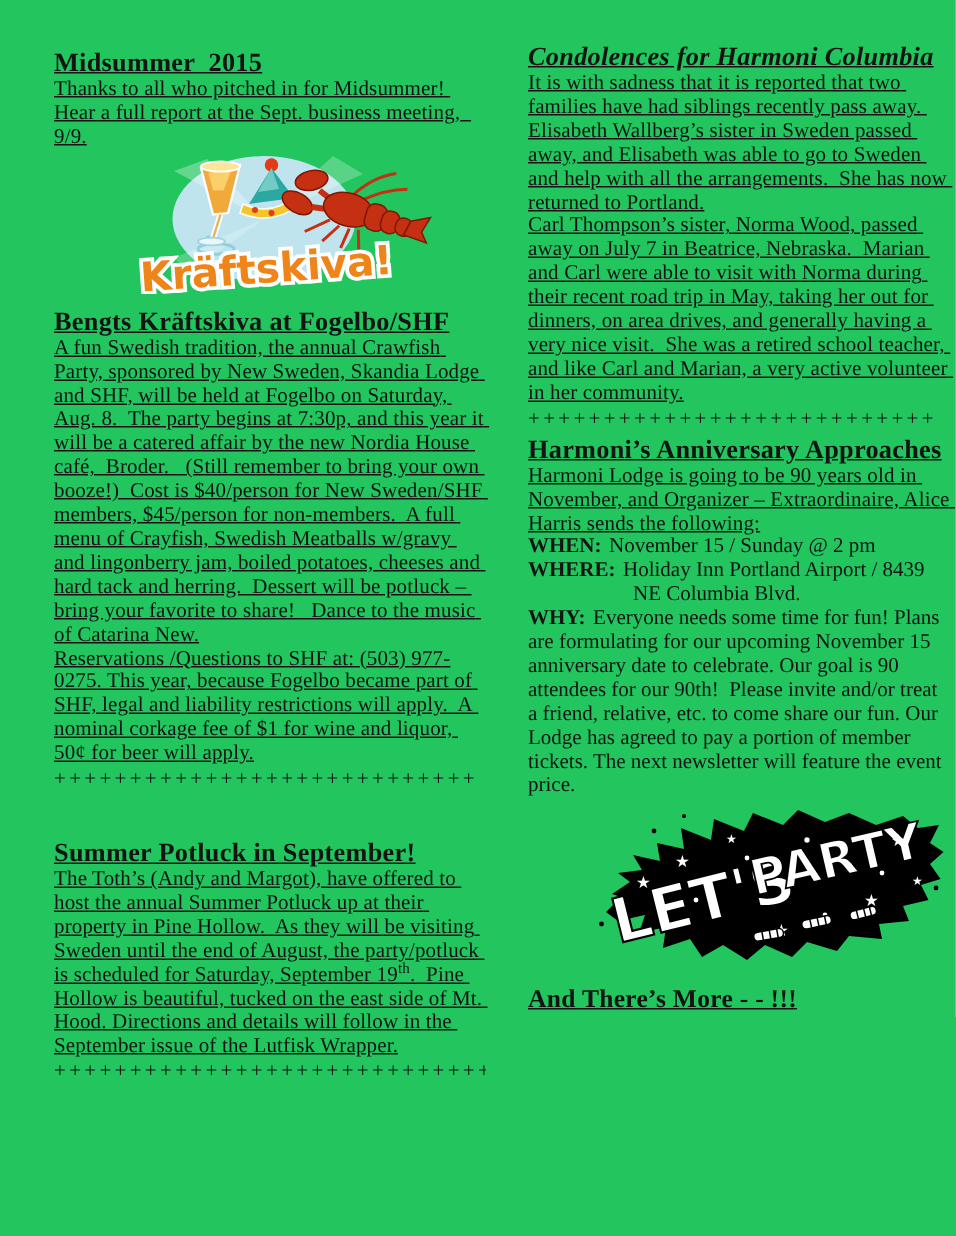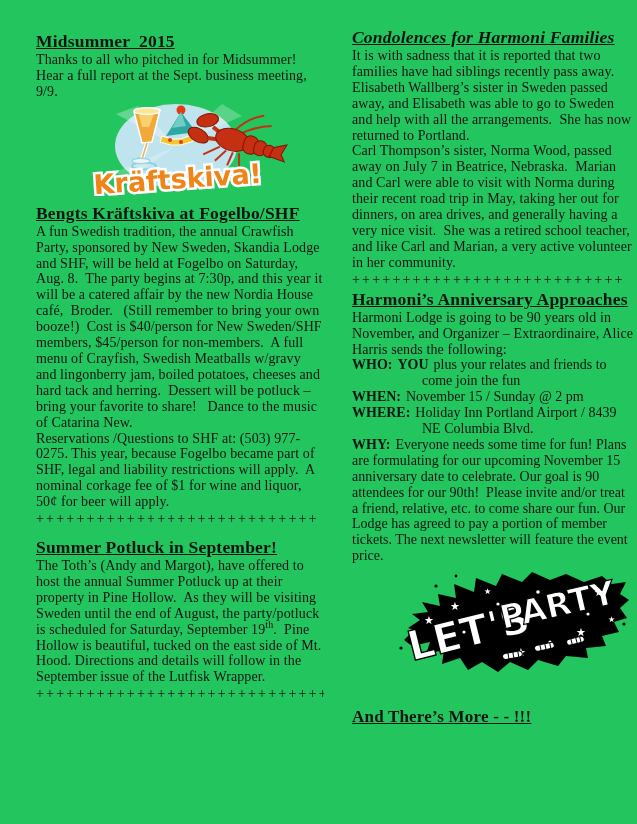--- a/index.html
+++ b/index.html
@@ -122,7 +122,7 @@
 
   <div class="col col-right">
 
-    <h2 class="h h-italic">Condolences for Harmoni Families</h2>
+    <h2 class="h h-italic">Condolences for Harmoni Columbia</h2>
     <p class="body-text">It is with sadness that it is reported that two families have had siblings recently pass away. Elisabeth Wallberg’s sister in Sweden passed away, and Elisabeth was able to go to Sweden and help with all the arrangements.  She has now returned to Portland.</p>
     <p class="body-text">Carl Thompson’s sister, Norma Wood, passed away on July 7 in Beatrice, Nebraska.  Marian and Carl were able to visit with Norma during their recent road trip in May, taking her out for dinners, on area drives, and generally having a very nice visit.  She was a retired school teacher, and like Carl and Marian, a very active volunteer in her community.</p>
     <p class="sep">+++++++++++++++++++++++++++</p>

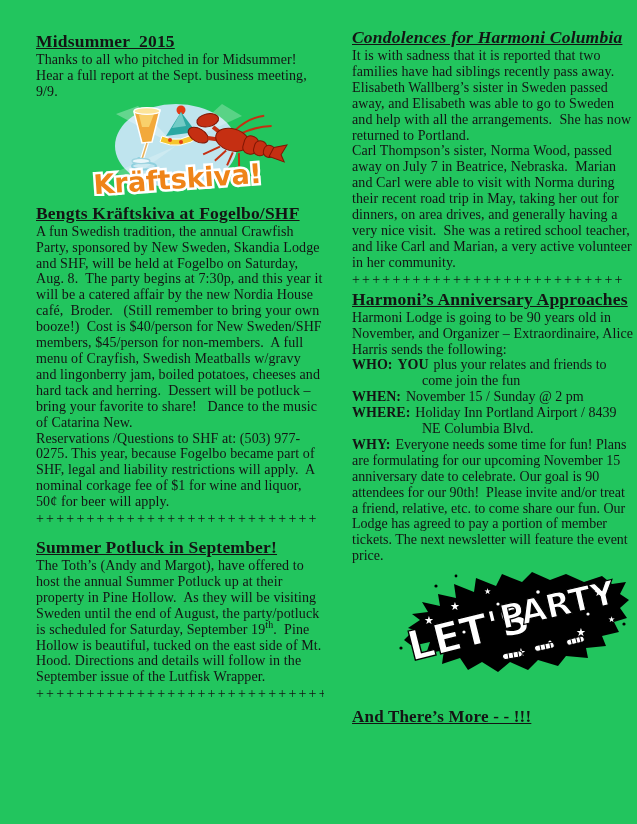--- a/index.html
+++ b/index.html
@@ -22,7 +22,7 @@
   .h-italic { font-style: italic; }
   .body-text {
     font-size: 14px; line-height: 15.9px; margin: 0;
-    white-space: pre-wrap; letter-spacing: 0.1px;
+    white-space: pre-wrap; letter-spacing: 0.1px; text-decoration: underline;
   }
   .sep { font-size: 14px; line-height: 17px; letter-spacing: 2.2px; margin: 0; white-space: nowrap; overflow: hidden; }
   .mt-sec { margin-top: 9px; }

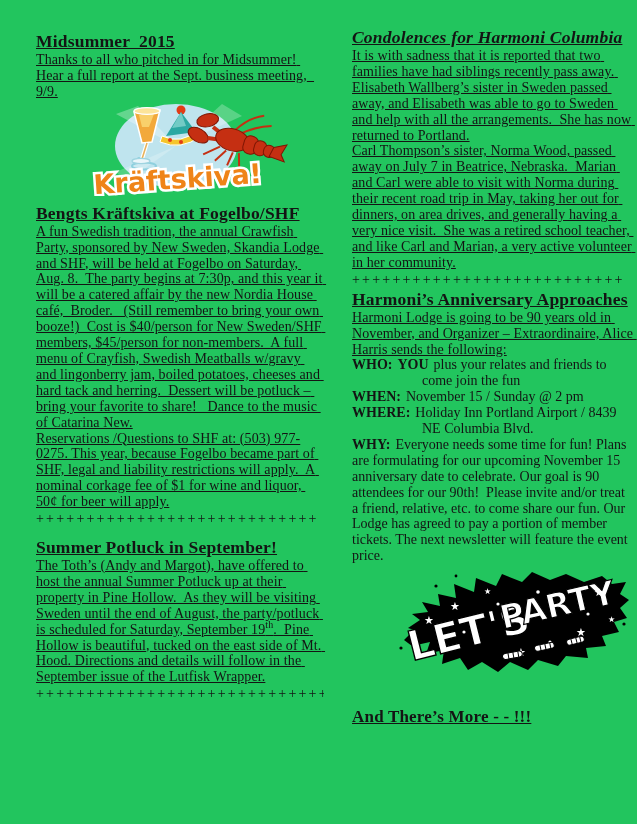--- a/index.html
+++ b/index.html
@@ -130,7 +130,6 @@
     <h2 class="h">Harmoni’s Anniversary Approaches</h2>
     <p class="body-text">Harmoni Lodge is going to be 90 years old in November, and Organizer – Extraordinaire, Alice Harris sends the following:</p>
 
-    <p class="call"><b class="call-label">WHO:</b><b class="call-bold">YOU</b><span>plus your relates and friends to come join the fun</span></p>
     <p class="call"><b class="call-label">WHEN:</b><span>November 15 / Sunday @ 2 pm</span></p>
     <p class="call"><b class="call-label">WHERE:</b><span>Holiday Inn Portland Airport / 8439 NE Columbia Blvd.</span></p>
     <p class="call call-flat"><b class="call-label">WHY:</b><span>Everyone needs some time for fun! Plans are formulating for our upcoming November 15 anniversary date to celebrate. Our goal is 90 attendees for our 90th!  Please invite and/or treat a friend, relative, etc. to come share our fun. Our Lodge has agreed to pay a portion of member tickets. The next newsletter will feature the event price.</span></p>

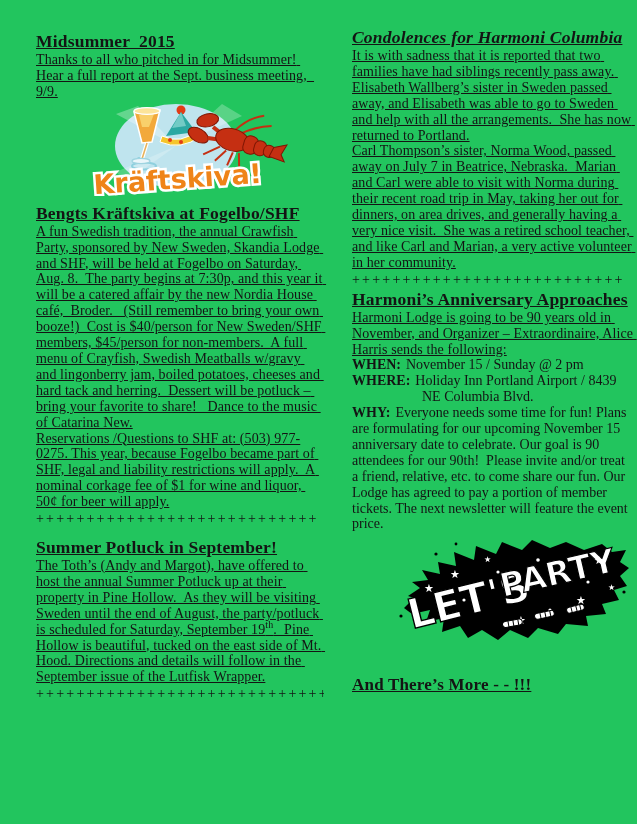--- a/index.html
+++ b/index.html
@@ -25,7 +25,7 @@
     white-space: pre-wrap; letter-spacing: 0.1px; text-decoration: underline;
   }
   .sep { font-size: 14px; line-height: 17px; letter-spacing: 2.2px; margin: 0; white-space: nowrap; overflow: hidden; }
-  .mt-sec { margin-top: 9px; }
+  .mt-sec { margin-top: 29px; }
 
   .logo-wrap { text-align: center; padding-left: 12px; margin: 2px 0 2px; }
   .party-wrap { padding-left: 46px; margin: 6px 0 0; }

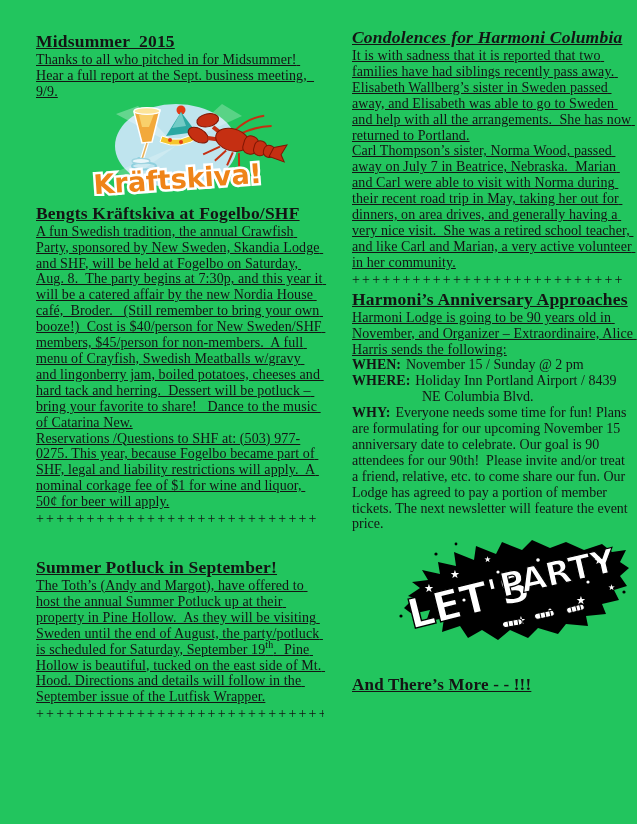--- a/index.html
+++ b/index.html
@@ -42,7 +42,7 @@
   .call-label { font-weight: bold; padding-right: 5px; }
   .call-bold  { font-weight: bold; padding-right: 5px; }
   sup.ord { font-size: 10px; line-height: 0; }
-  .more-title { margin-top: 20px; font-size: 17px; }
+  .more-title { font-size: 17px; }
 </style>
 </head>
 <body>

